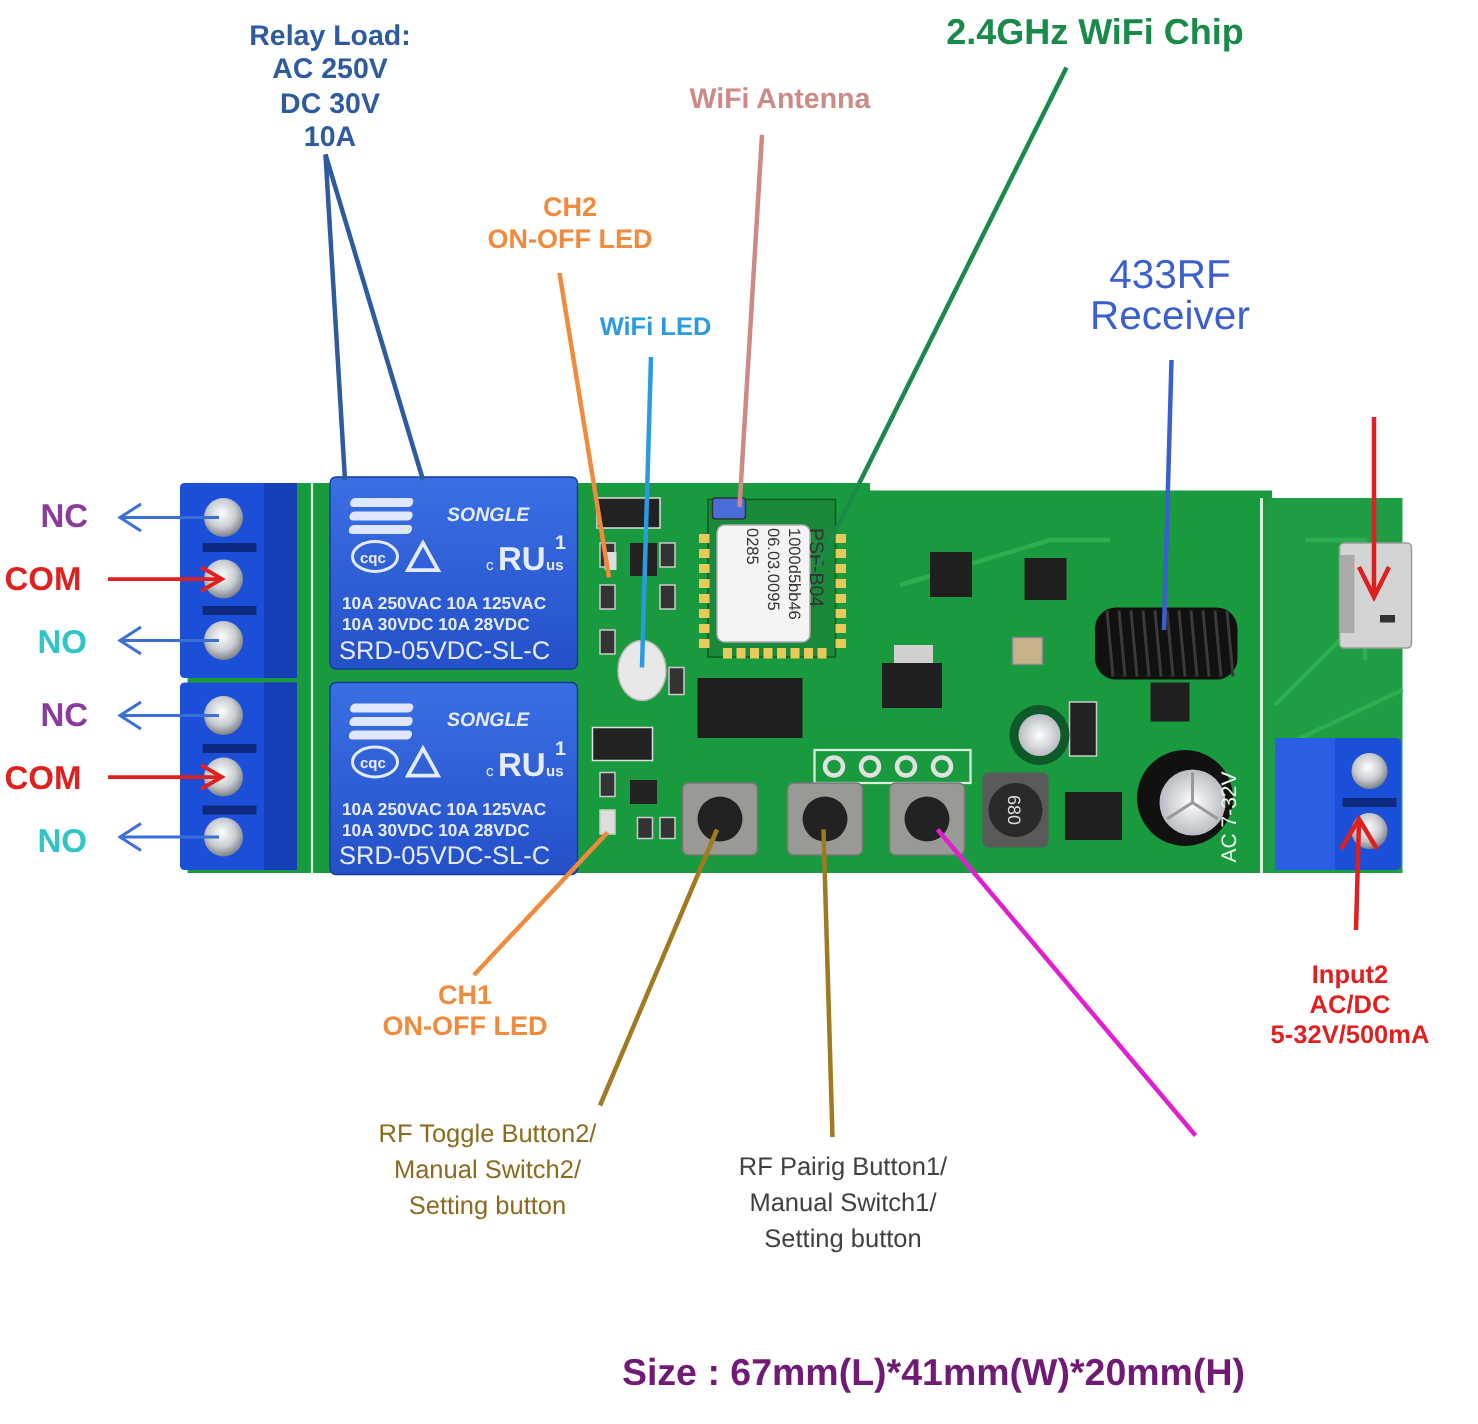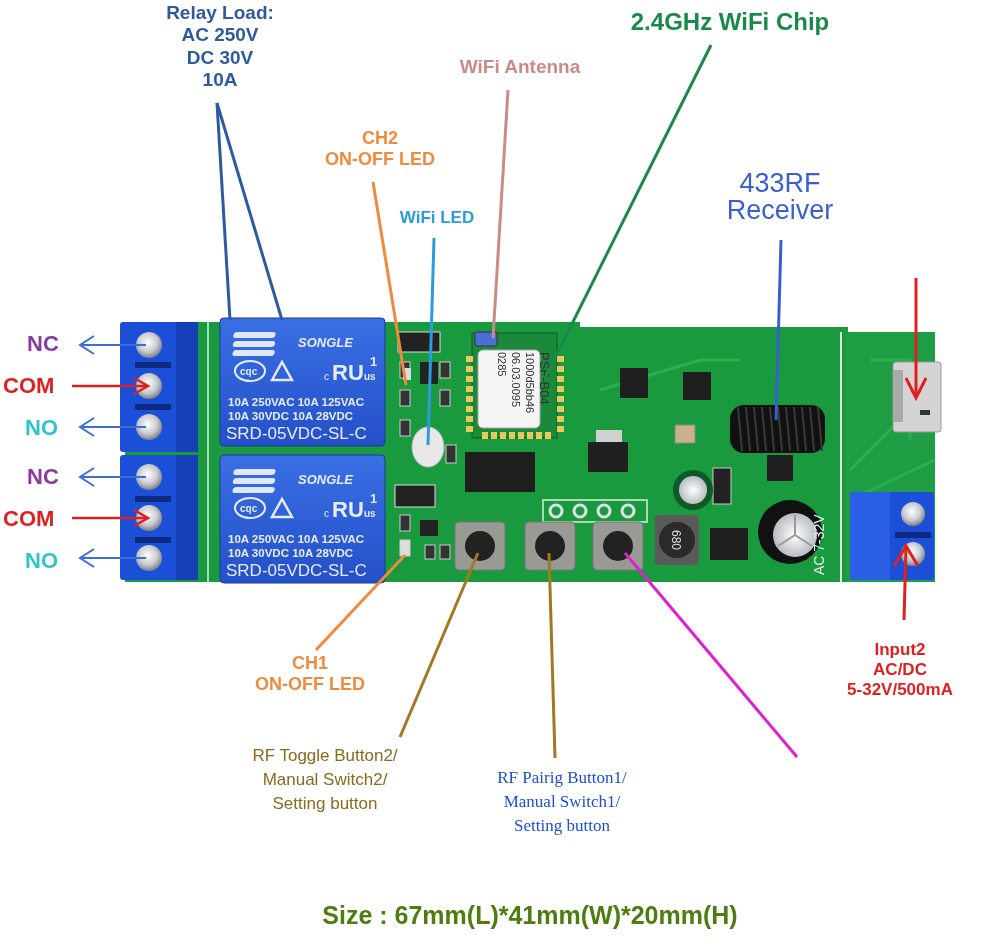--- a/index.html
+++ b/index.html
@@ -271,7 +271,7 @@
       </g>
   </svg>
 
-  <div class="lbl" style="left:140px;top:2px;width:160px;font-size:19px;color:#2e5a9e;">
+  <div class="lbl" style="left:140px;top:14px;width:160px;font-size:19px;color:#2e5a9e;">
     <span class="ln">Relay Load:</span>
     <span class="ln">AC 250V</span>
     <span class="ln">DC 30V</span>

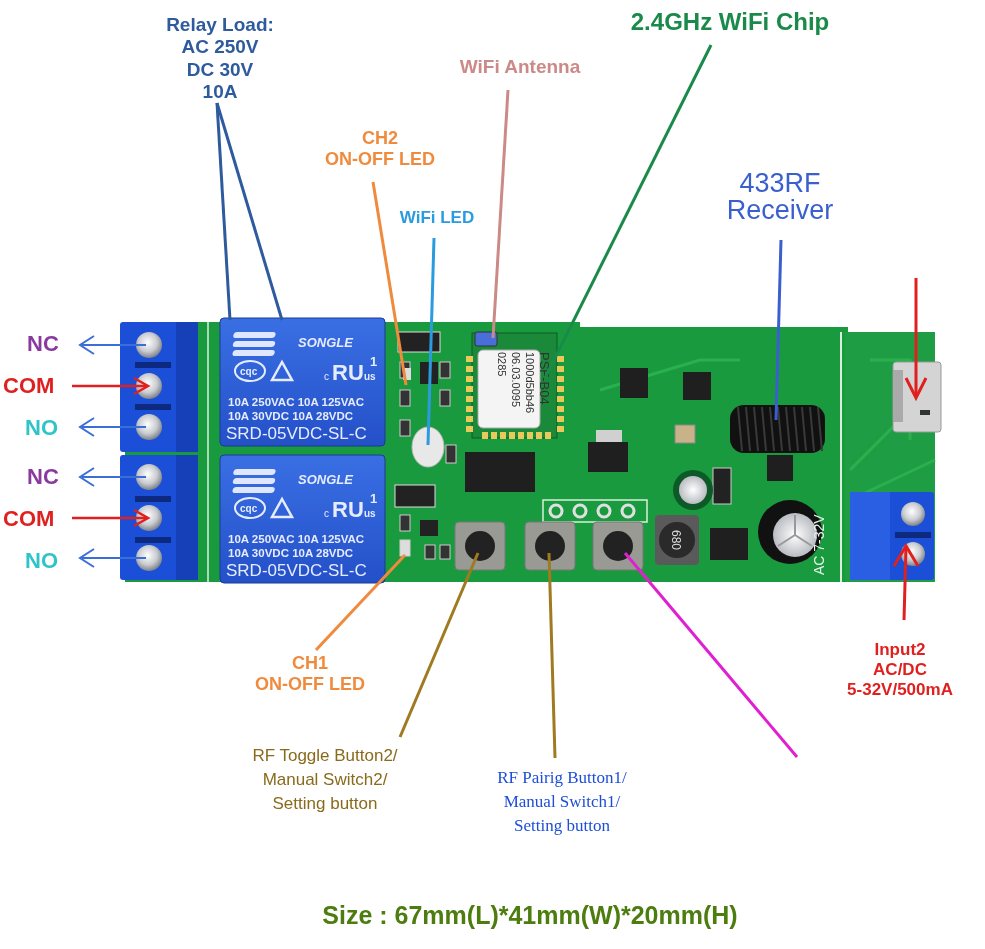--- a/index.html
+++ b/index.html
@@ -318,7 +318,7 @@
     <span class="ln">Setting button</span>
   </div>
 
-  <div class="lbl thin" style="left:462px;top:766px;width:200px;font-size:17px;color:#1d4ed8;line-height:1.4;font-family:Liberation Serif, serif;">
+  <div class="lbl thin" style="left:462px;top:766px;width:200px;font-size:17px;color:#404040;line-height:1.4;">
     <span class="ln">RF Pairig Button1/</span>
     <span class="ln">Manual Switch1/</span>
     <span class="ln">Setting button</span>

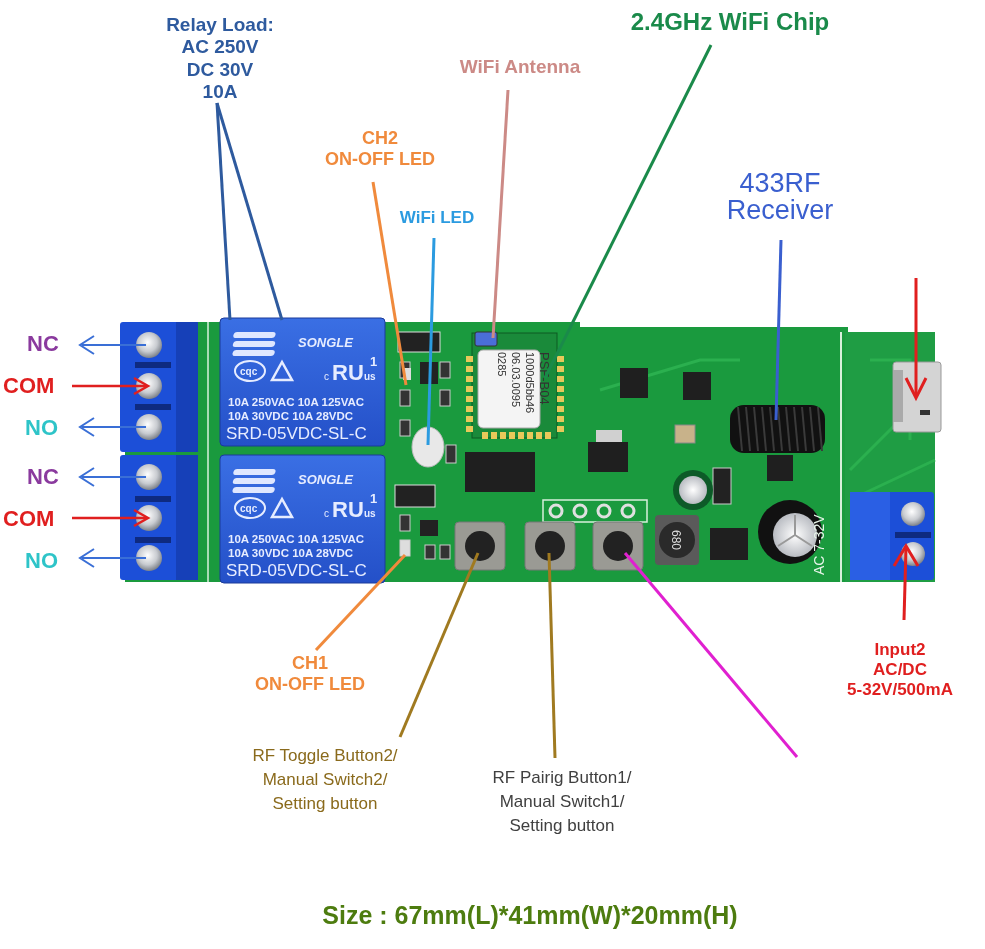--- a/index.html
+++ b/index.html
@@ -325,7 +325,7 @@
   </div>
 
 
-  <div class="lbl" style="left:230px;top:901px;width:600px;font-size:25px;color:#4d7c0f;">
+  <div class="lbl" style="left:230px;top:901px;width:600px;font-size:25px;color:#701a75;text-align:right;">
     <span class="ln">Size : 67mm(L)*41mm(W)*20mm(H)</span>
   </div>
 

